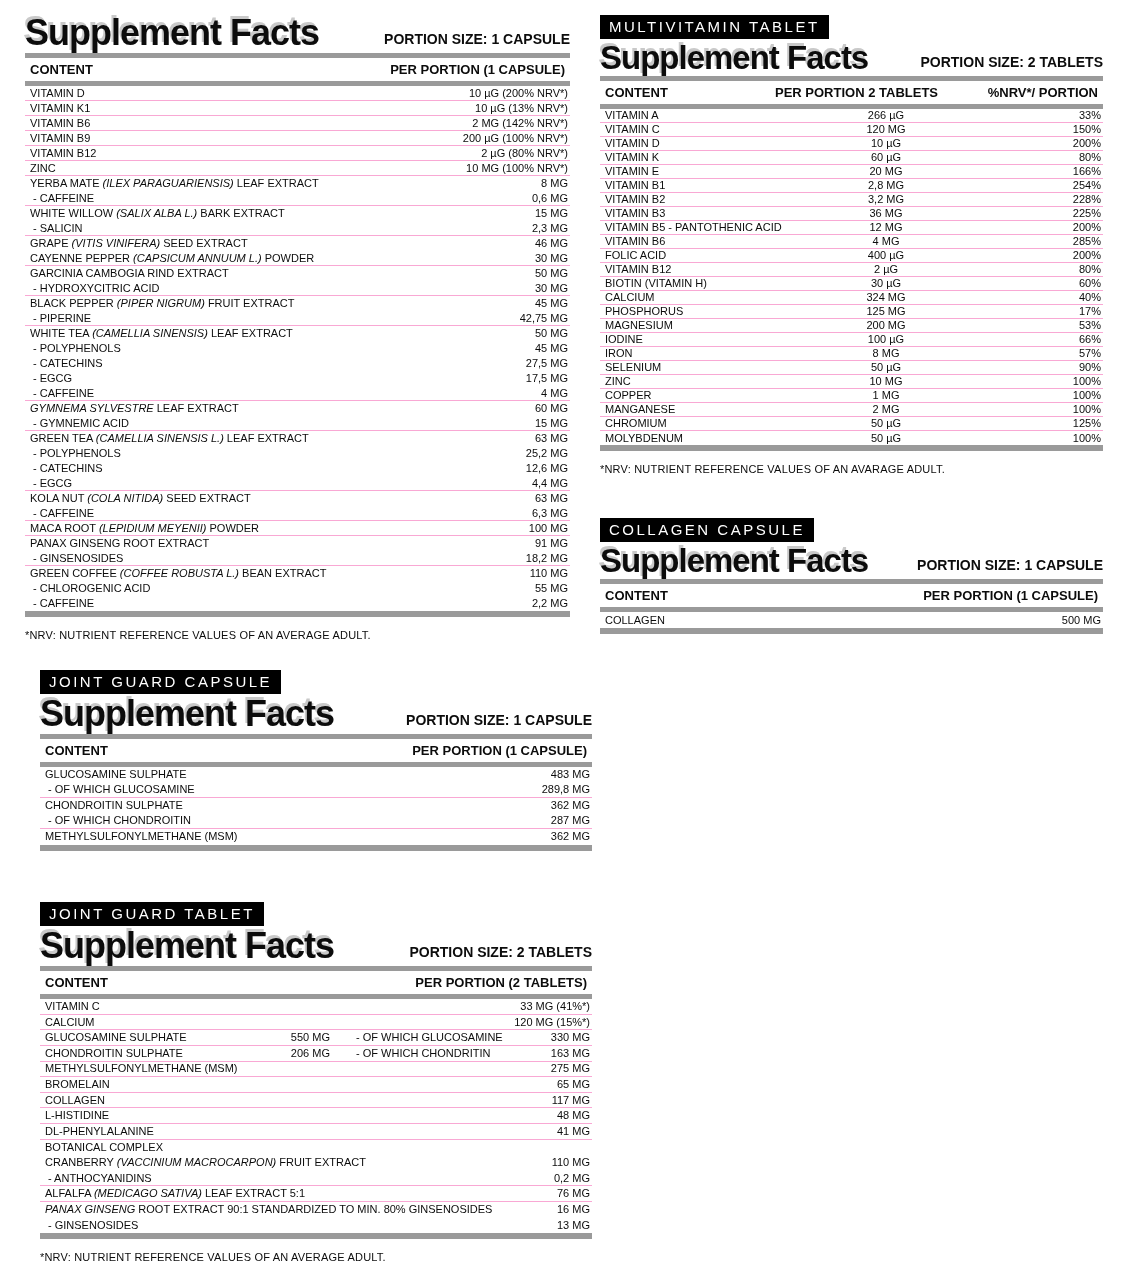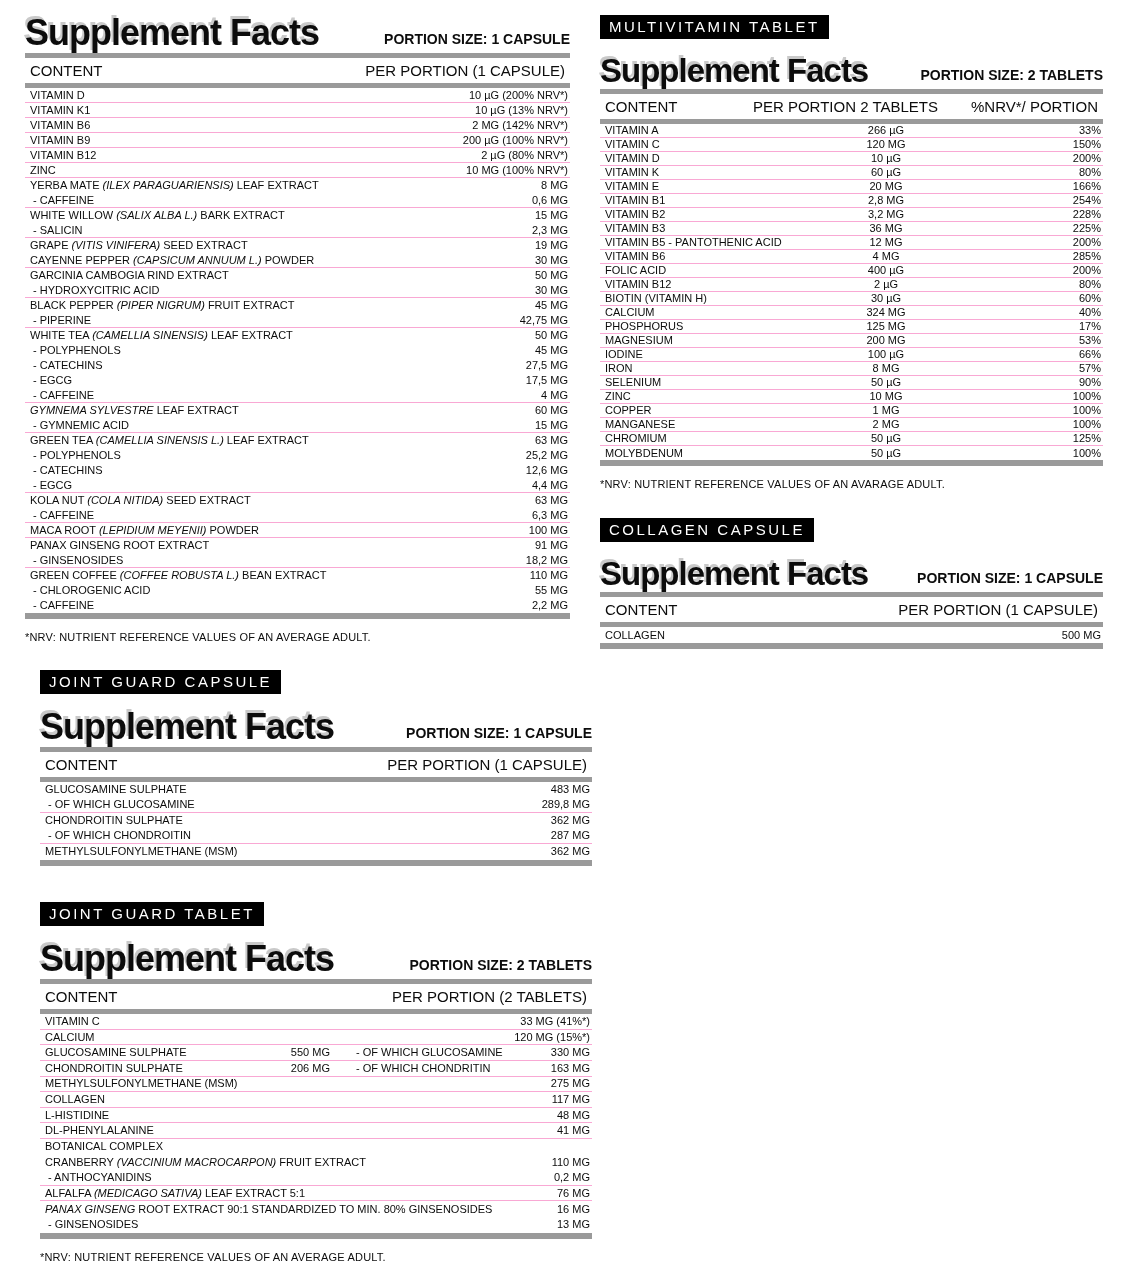--- a/index.html
+++ b/index.html
@@ -6,7 +6,7 @@
   body{width:1134px;height:1286px;position:relative;font-family:"Liberation Sans",sans-serif;color:#0c0c0c;}
   .panel{position:absolute;}
   .label-box{display:inline-block;background:#000;color:#fff;font-size:15px;line-height:17px;
-    letter-spacing:2.5px;padding:3px 9px 4px 9px;margin-bottom:16px;font-weight:400;}
+    letter-spacing:2.5px;padding:3px 9px 4px 9px;margin-bottom:3px;font-weight:400;}
   .title-row{display:flex;align-items:flex-end;border-bottom:5px solid #9a9a9a;padding-bottom:3px;}
   .title{font-weight:bold;font-size:36px;line-height:0.95;letter-spacing:-1px;
     text-shadow:-2px -3px 0 #c9c9c9;white-space:nowrap;}

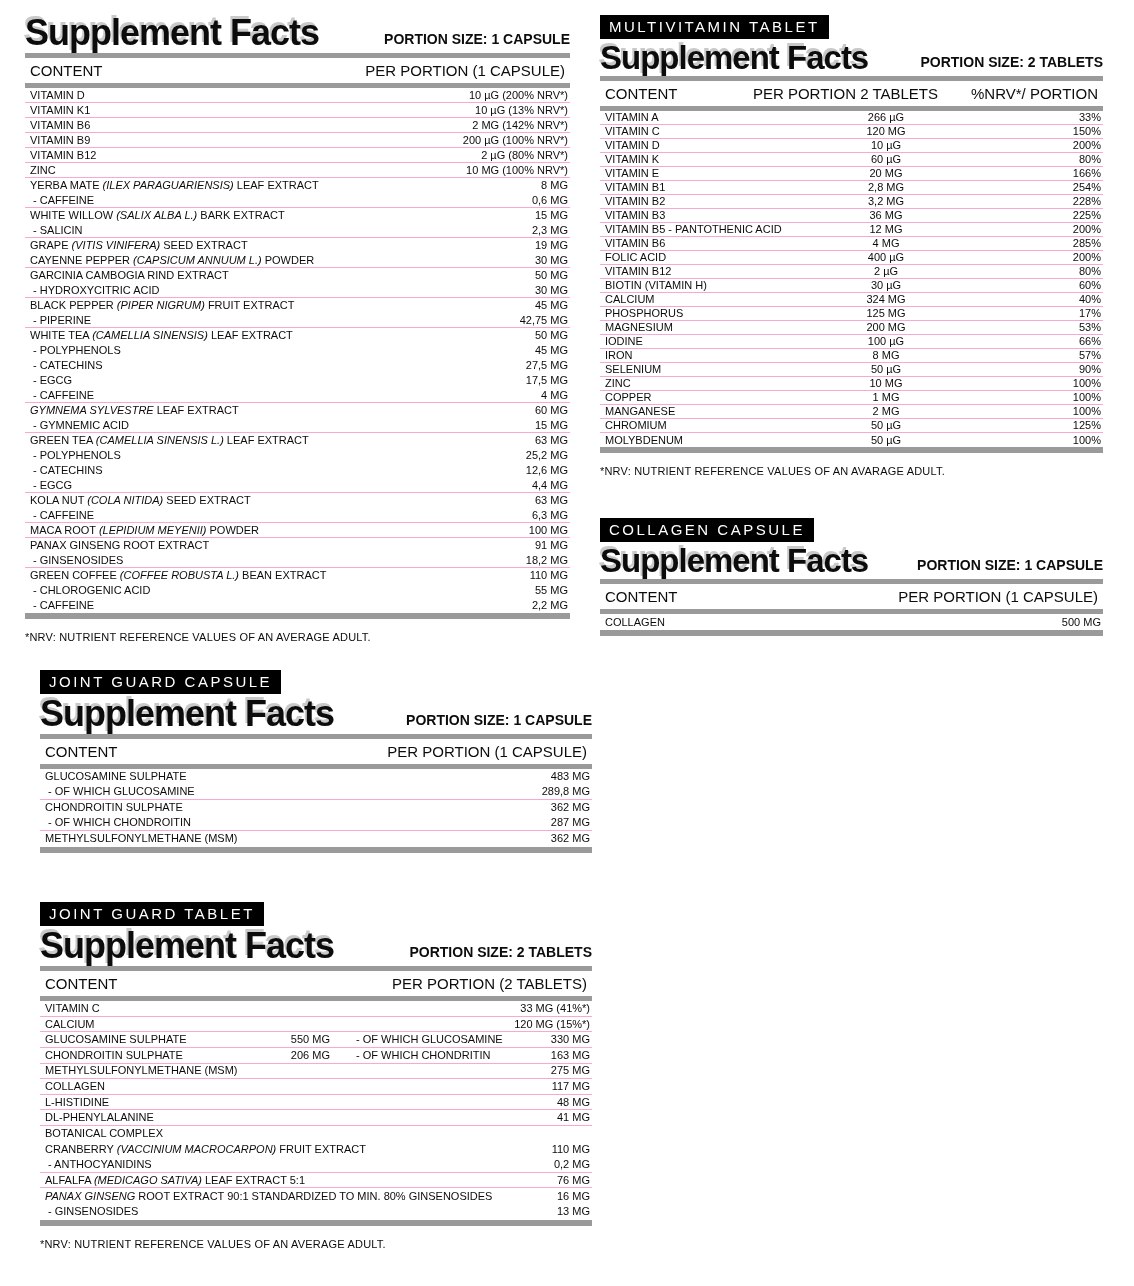--- a/index.html
+++ b/index.html
@@ -12,7 +12,7 @@
     text-shadow:-2px -3px 0 #c9c9c9;white-space:nowrap;}
   .title.sm{font-size:33px;}
   .portion{margin-left:auto;font-weight:bold;font-size:14px;line-height:1;padding-bottom:4px;white-space:nowrap;}
-  .hdr{display:flex;font-weight:normal;font-size:15px;padding:4px 5px 4px 5px;border-bottom:5px solid #9a9a9a;align-items:flex-end;}
+  .hdr{display:flex;font-weight:bold;font-size:13px;padding:4px 5px 4px 5px;border-bottom:5px solid #9a9a9a;align-items:flex-end;}
   .hdr .h1{flex:1;text-align:left;}
   .hdr .hval{margin-left:auto;text-align:right;white-space:nowrap;}
   .hdr .h2{flex:0 0 180px;text-align:right;white-space:nowrap;}

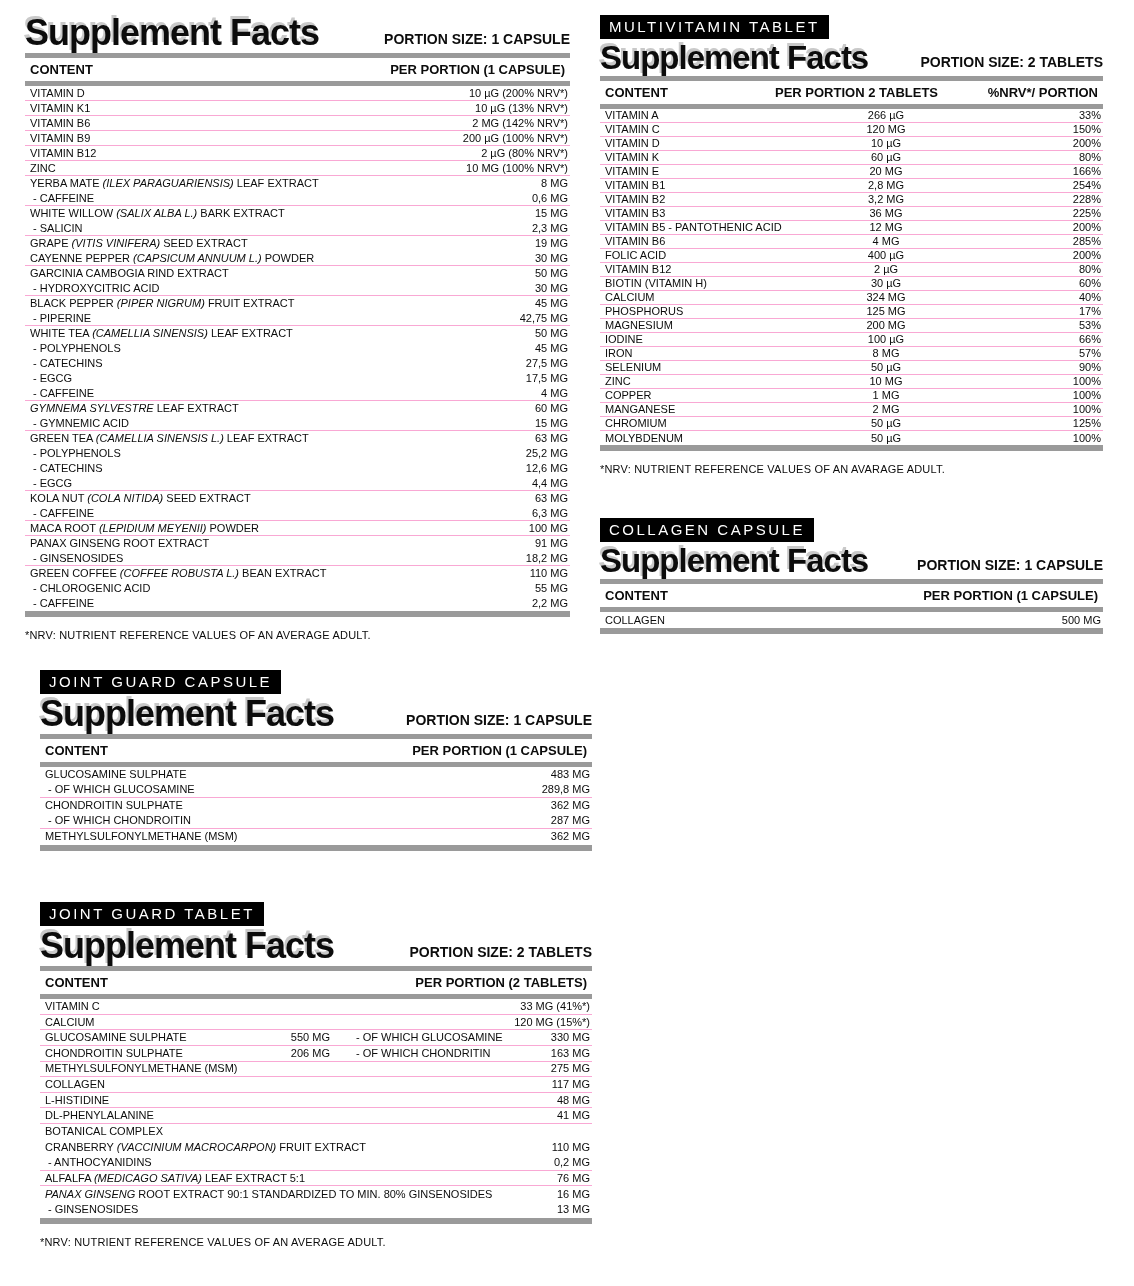--- a/index.html
+++ b/index.html
@@ -90,7 +90,7 @@
       </div>
       <div class="row">
         <div class="name">GRAPE <i>(VITIS VINIFERA)</i> SEED EXTRACT</div>
-        <div class="val">19 MG</div>
+        <div class="val">46 MG</div>
       </div>
       <div class="row sep">
         <div class="name">CAYENNE PEPPER <i>(CAPSICUM ANNUUM L.)</i> POWDER</div>

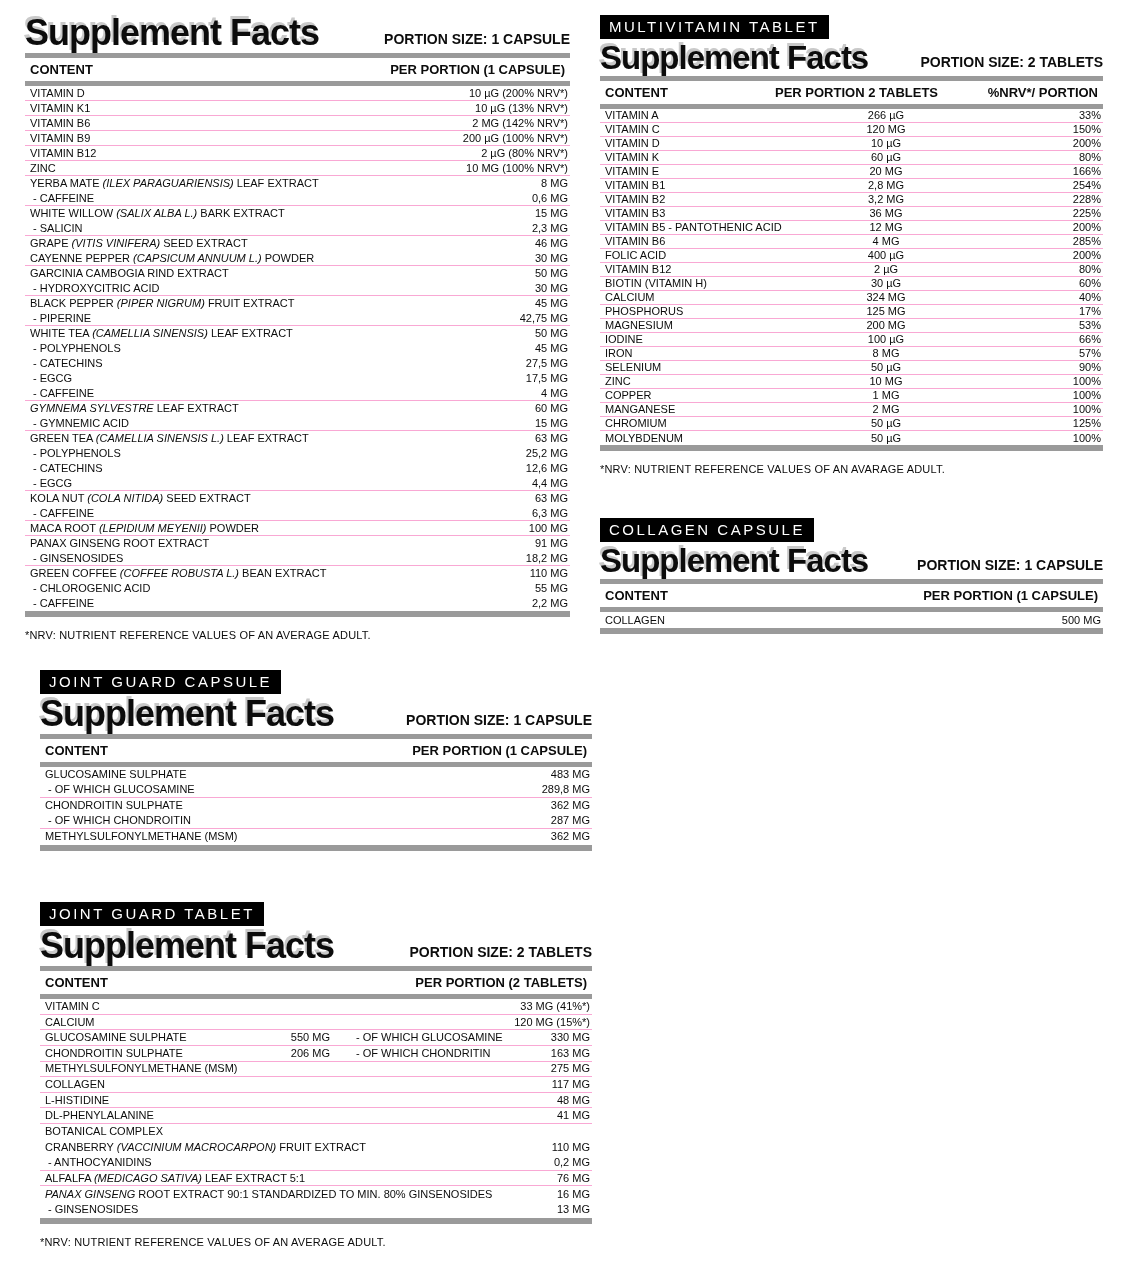--- a/index.html
+++ b/index.html
@@ -418,6 +418,10 @@
         <div class="val">275 MG</div>
       </div>
       <div class="row sep">
+        <div class="name">BROMELAIN</div>
+        <div class="val">65 MG</div>
+      </div>
+      <div class="row sep">
         <div class="name">COLLAGEN</div>
         <div class="val">117 MG</div>
       </div>

